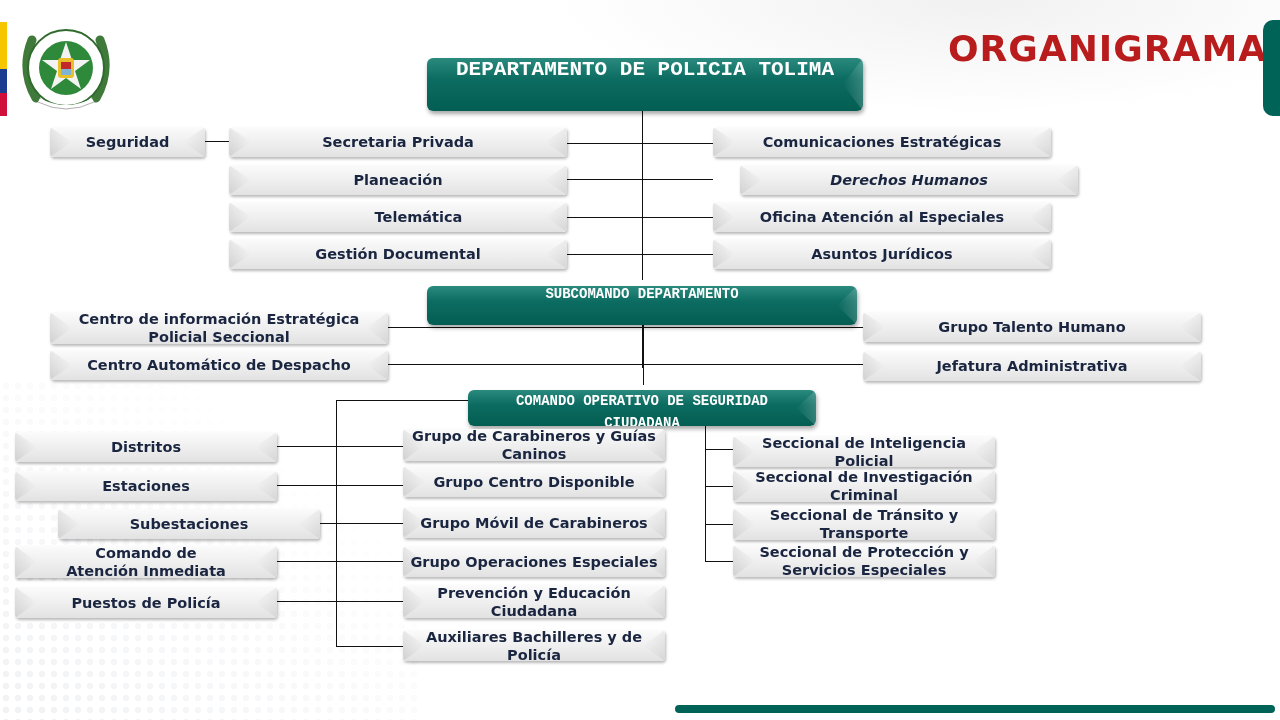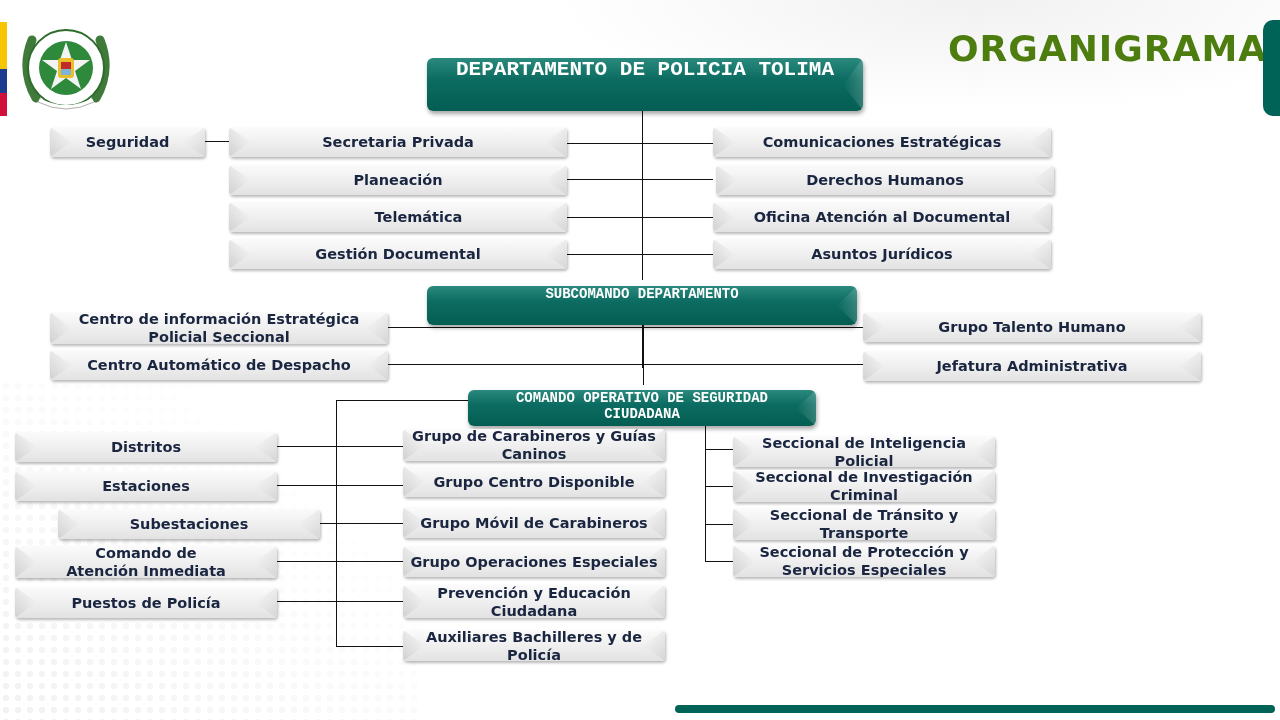--- a/index.html
+++ b/index.html
@@ -31,7 +31,7 @@
   .title {
     position: absolute; left: 948px; top: 28px;
     font-family: "DejaVu Sans", sans-serif; font-weight: bold;
-    font-size: 36px; letter-spacing: 1px; color: #4d7c0f;
+    font-size: 36px; letter-spacing: 1px; color: #b91c1c;
   }
   .tab-right {
     position: absolute; left: 1263px; top: 20px; width: 30px; height: 96px;

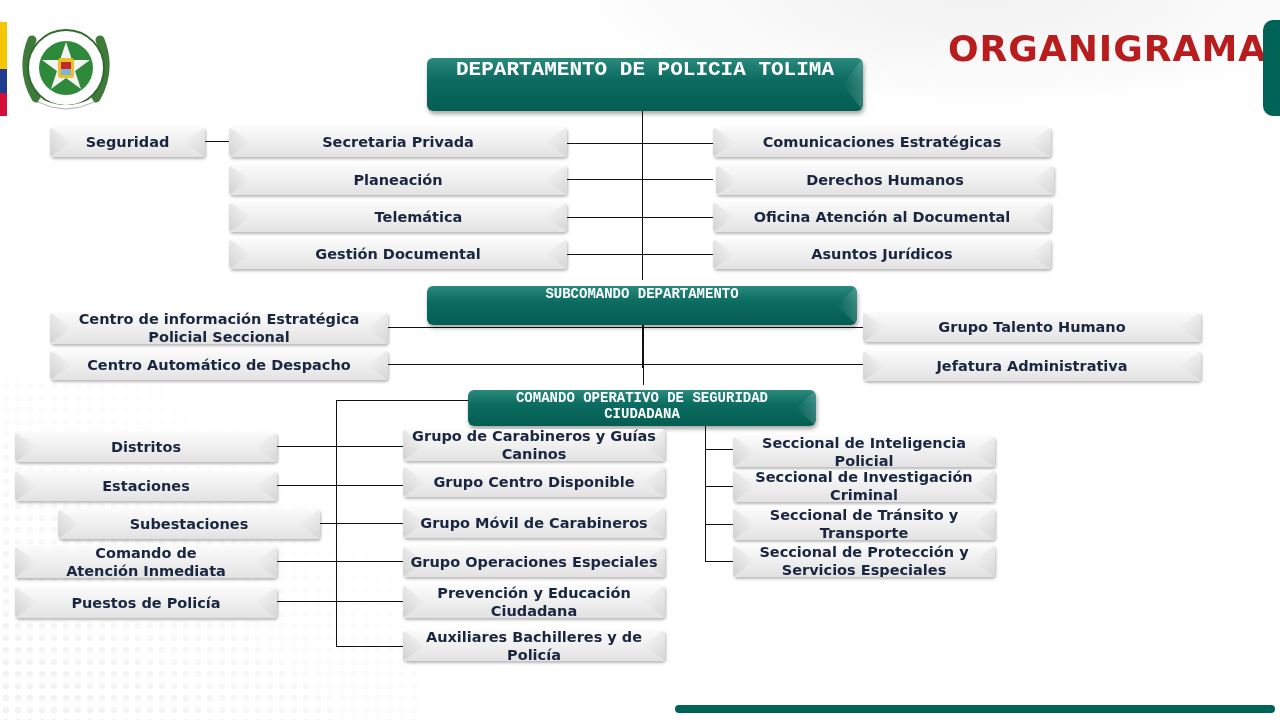--- a/index.html
+++ b/index.html
@@ -160,7 +160,7 @@
 <div class="box" style="left:713px;top:127px;width:338px;height:30px;">
   <span>Comunicaciones Estratégicas</span>
 </div>
-<div class="box" style="left:716px;top:165px;width:338px;height:30px;">
+<div class="box" style="left:740px;top:165px;width:338px;height:30px;font-style:italic;">
   <span>Derechos Humanos</span>
 </div>
 <div class="box" style="left:713px;top:202px;width:338px;height:30px;">

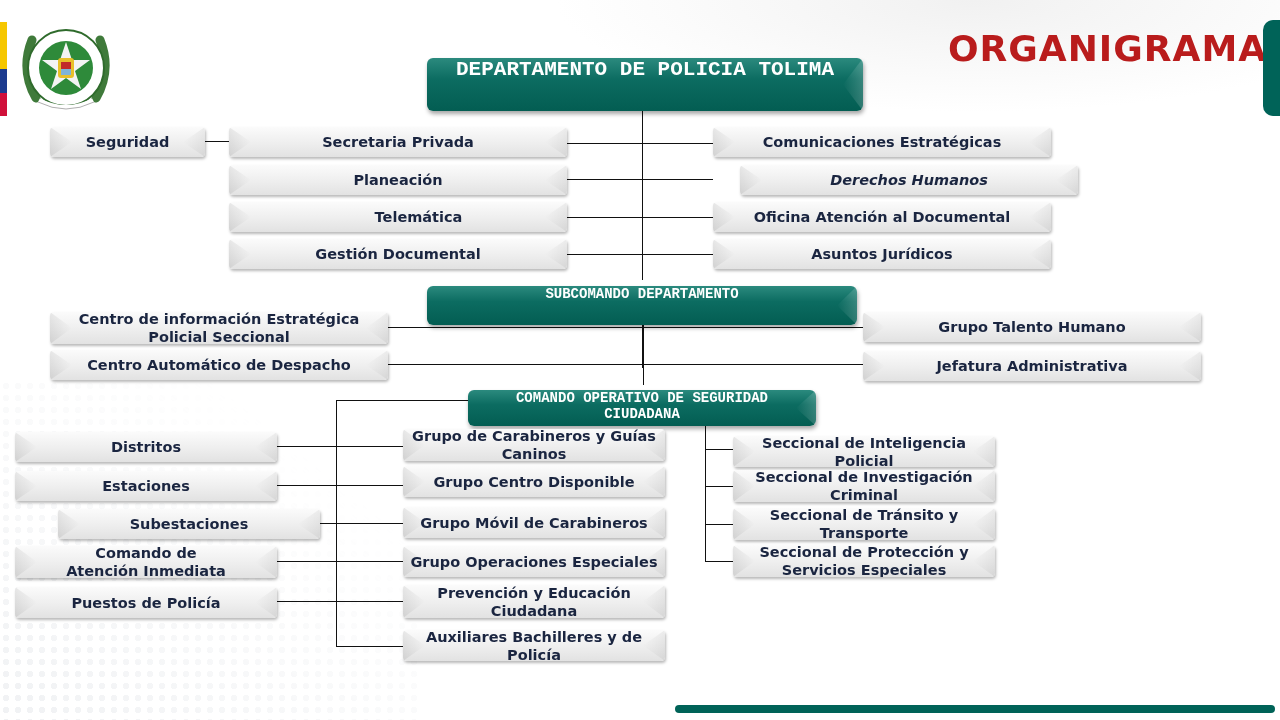--- a/index.html
+++ b/index.html
@@ -164,7 +164,7 @@
   <span>Derechos Humanos</span>
 </div>
 <div class="box" style="left:713px;top:202px;width:338px;height:30px;">
-  <span>Oficina Atención al Documental</span>
+  <span>Oficina Atención al Especiales</span>
 </div>
 <div class="box" style="left:713px;top:239px;width:338px;height:30px;">
   <span>Asuntos Jurídicos</span>

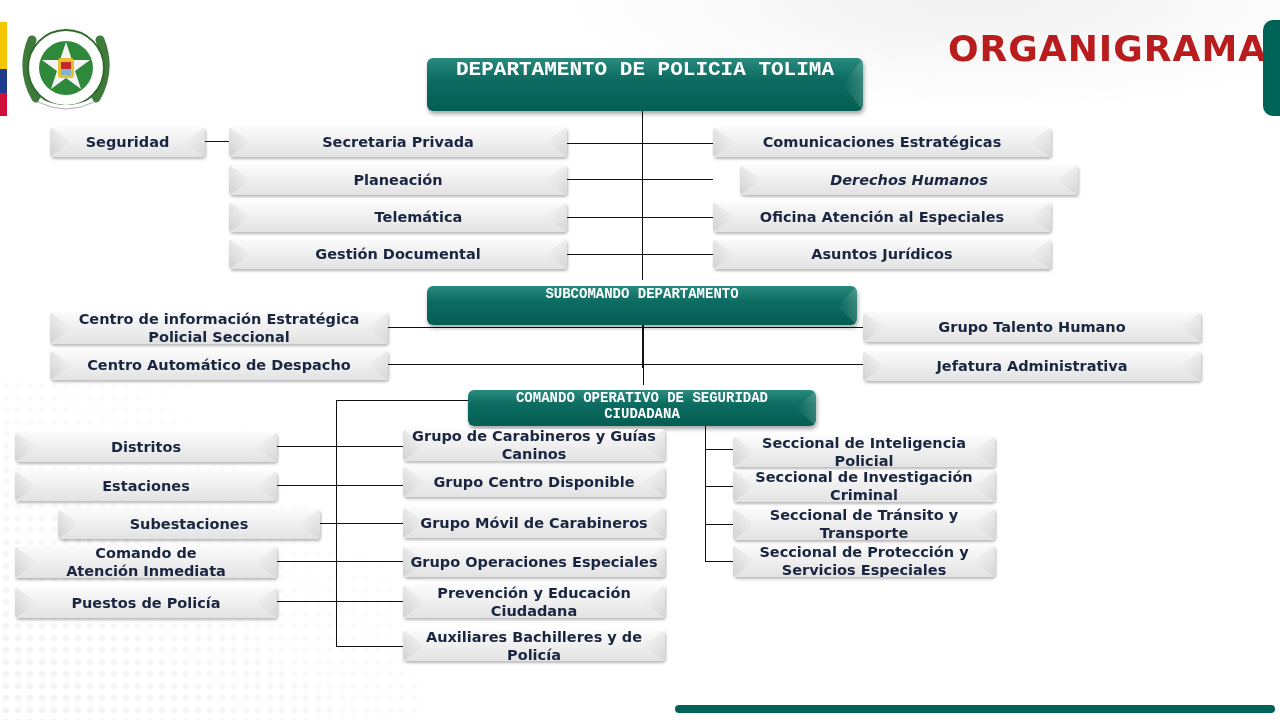--- a/index.html
+++ b/index.html
@@ -187,7 +187,7 @@
   <span>Jefatura Administrativa</span>
 </div>
 
-<div class="gbox" style="left:468px;top:383px;width:348px;height:36px;font-size:14px;line-height:16px;">
+<div class="gbox" style="left:468px;top:383px;width:348px;height:36px;font-size:14px;line-height:22px;">
   <span style="padding:0 40px;">COMANDO OPERATIVO DE SEGURIDAD CIUDADANA</span>
 </div>
 

